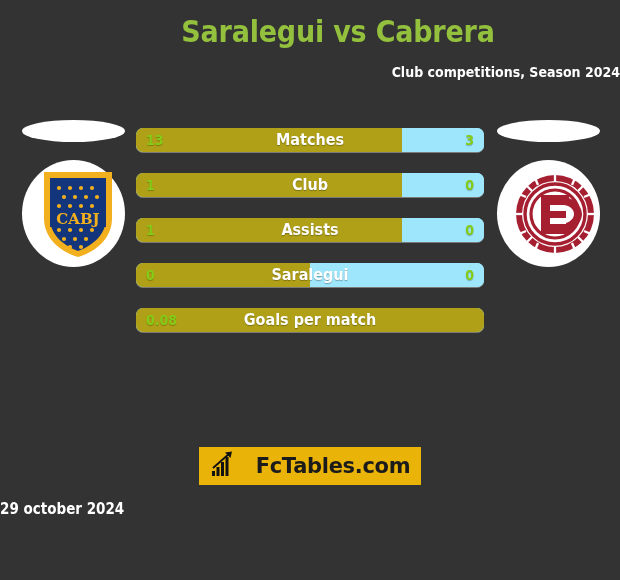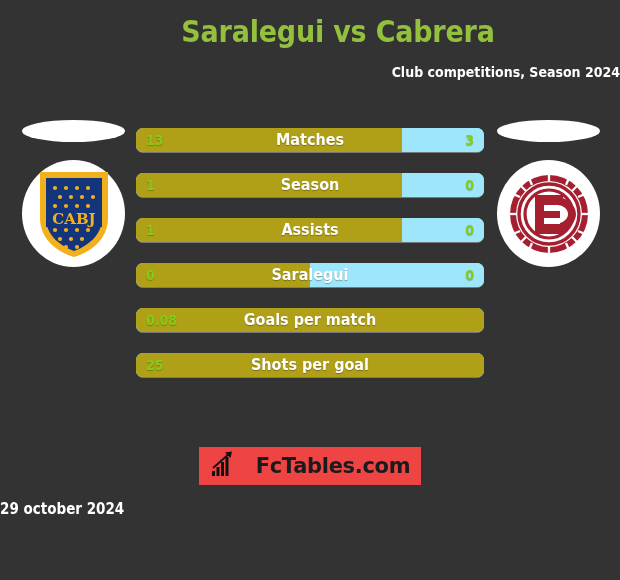--- a/index.html
+++ b/index.html
@@ -278,7 +278,7 @@
         <div class="bar-away"></div>
       </div>
       <div class="val val-home">1</div>
-      <div class="label">Season</div>
+      <div class="label">Club</div>
       <div class="val val-away">0</div>
     </div>
 

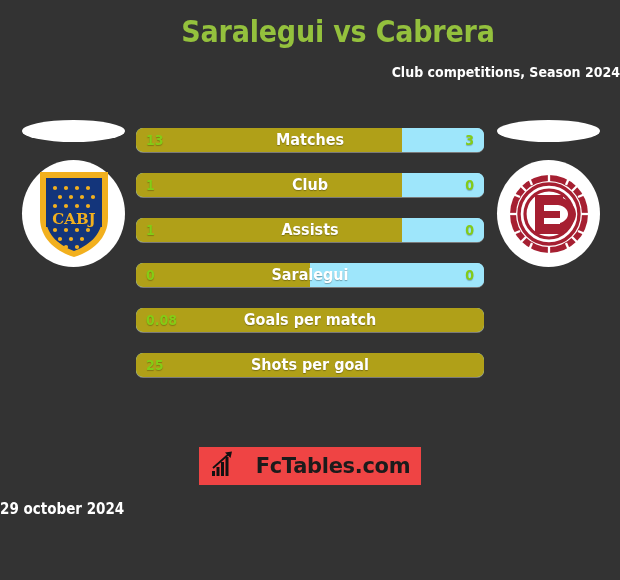--- a/index.html
+++ b/index.html
@@ -78,12 +78,12 @@
   .crest-art {
     position: absolute;
     top: 40px;
-    left: 2px;
+    left: 19px;
     width: 103px;
     height: 107px;
     display: flex;
     align-items: center;
-    justify-content: center;
+    justify-content: flex-start;
   }
 
   

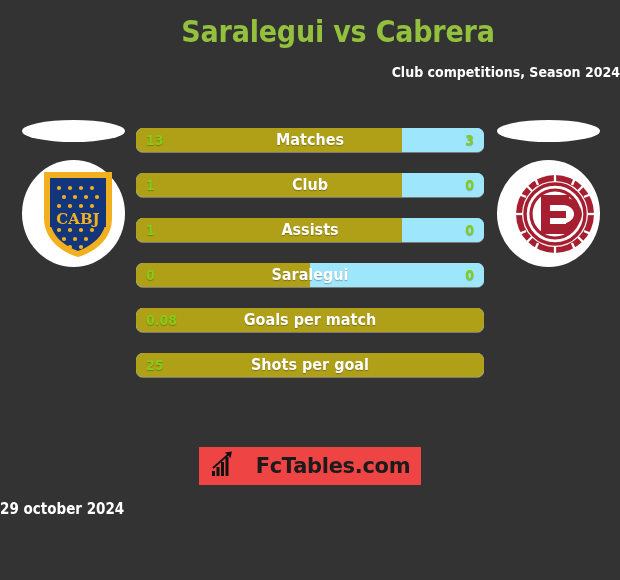--- a/index.html
+++ b/index.html
@@ -310,13 +310,6 @@
       <div class="label">Goals per match</div>
     </div>
 
-    <div class="stat-row bar-full">
-      <div class="bar">
-        <div class="bar-home"></div>
-      </div>
-      <div class="val val-home">25</div>
-      <div class="label">Shots per goal</div>
-    </div>
 
 
   </div>

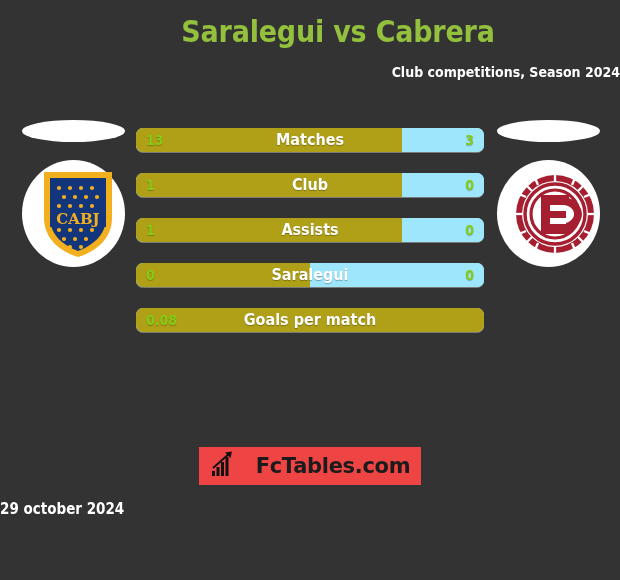--- a/index.html
+++ b/index.html
@@ -153,7 +153,7 @@
     left: 199px;
     width: 222px;
     height: 38px;
-    background: #ef4444;
+    background: #eab308;
     display: flex;
     align-items: center;
     justify-content: center;

